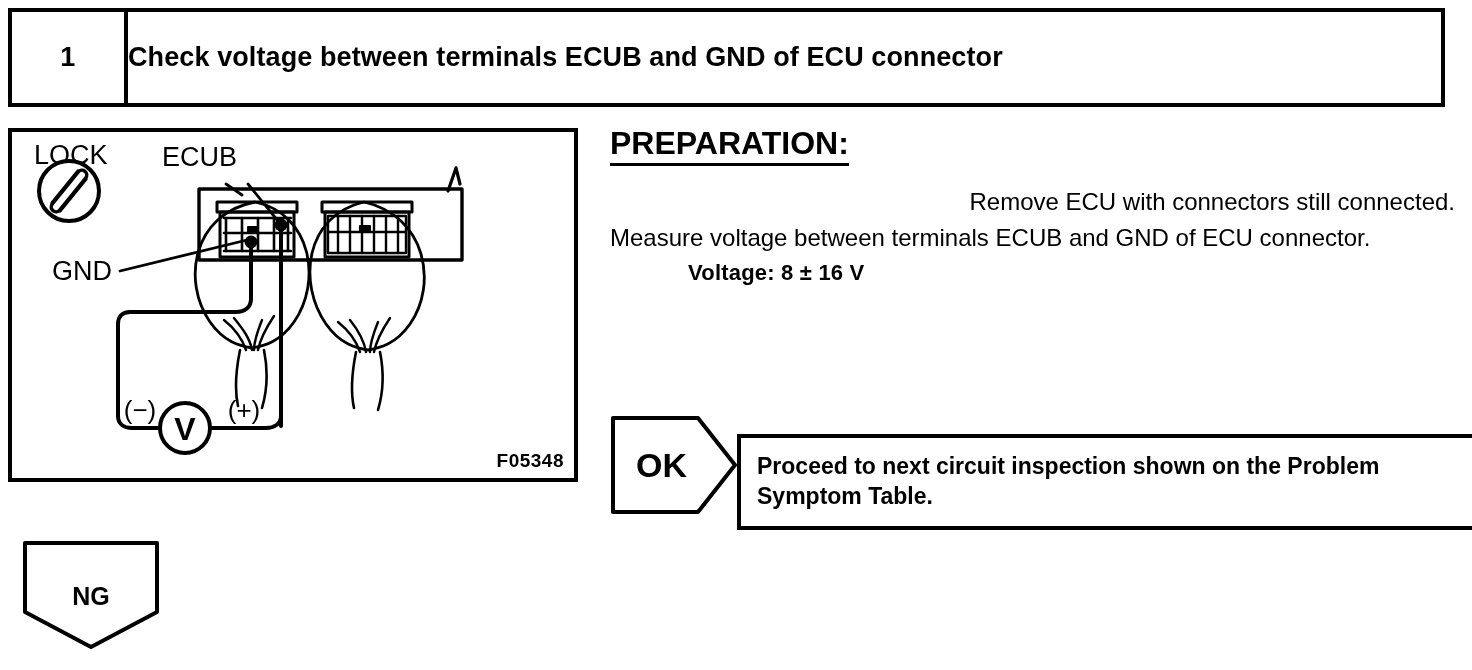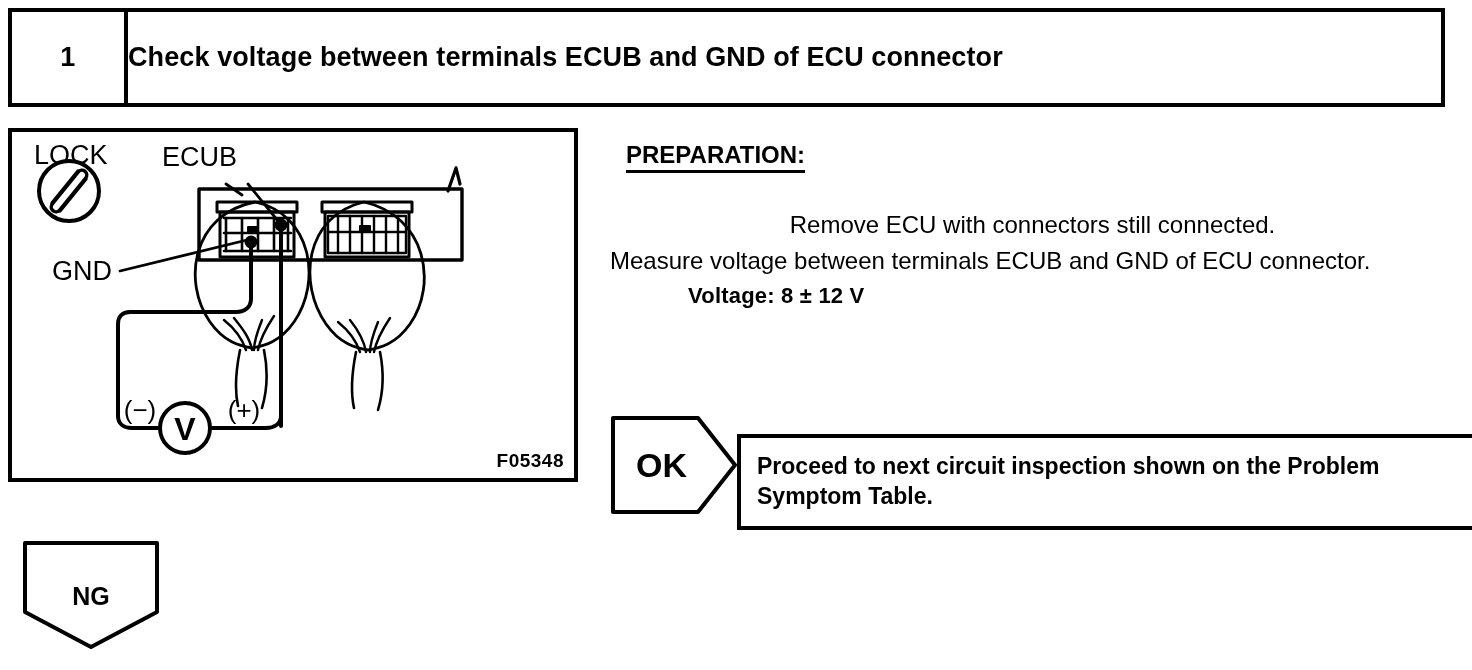--- a/index.html
+++ b/index.html
@@ -82,12 +82,12 @@
     width: 845px;
   }
   .sec-head {
-    font-size: 24px;
+    font-size: 32px;
     font-weight: bold;
     display: inline-block;
     border-bottom: 3px solid #000;
     line-height: 1.12;
-    margin: 16px;
+    margin: 0;
     padding-bottom: 1px;
   }
   .sec-body {

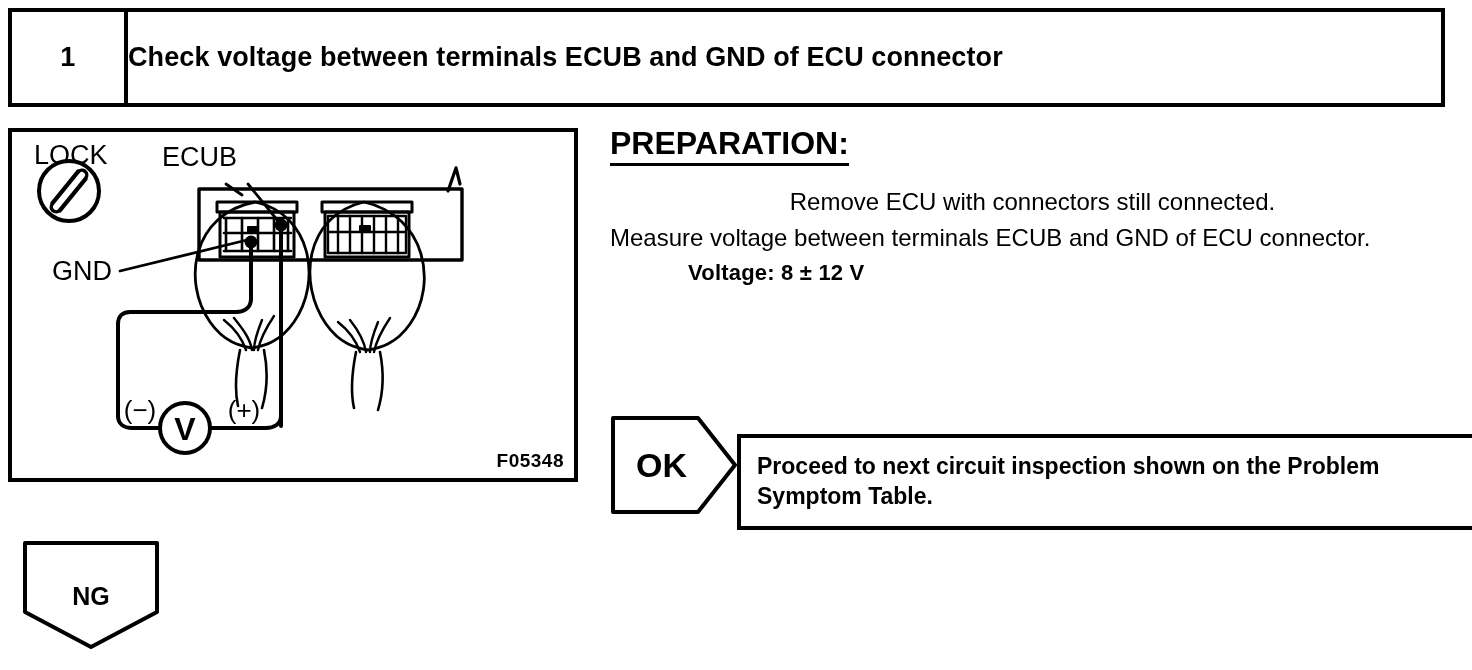--- a/index.html
+++ b/index.html
@@ -97,7 +97,7 @@
     text-align: justify;
     text-justify: inter-word;
   }
-  .sec-body.no-justify { text-align: center; margin-top: 20px; }
+  .sec-body.no-justify { text-align: right; margin-top: 20px; }
   #prep-head { margin-bottom: 2px; }
   #ok-value {
     font-size: 22px;

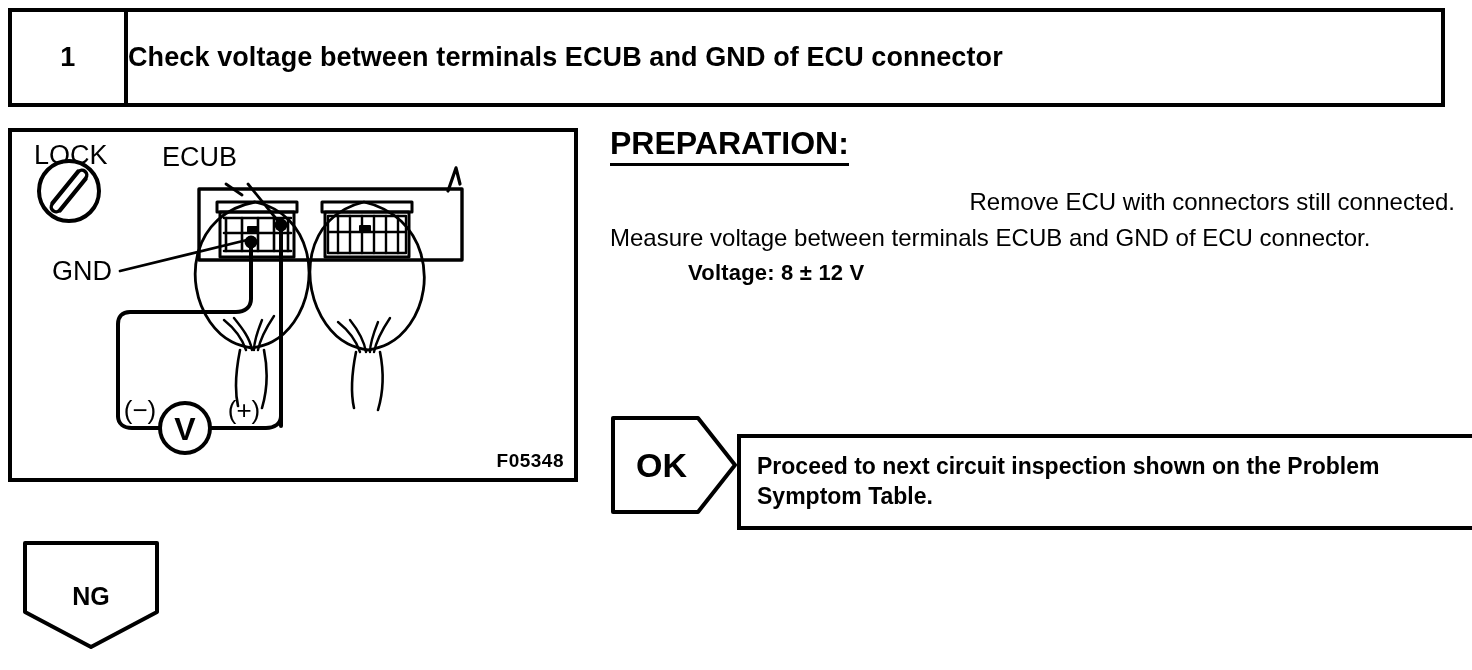--- a/index.html
+++ b/index.html
@@ -255,7 +255,7 @@
 
   <p class="sec-body">Measure voltage between terminals ECUB and GND of ECU connector.</p>
 
-  <div id="ok-value">Voltage: 8 ± 12 V</div>
+  <div id="ok-value">Voltage: 8 ± 16 V</div>
 </div>
 
 <div id="ok-branch-row">

